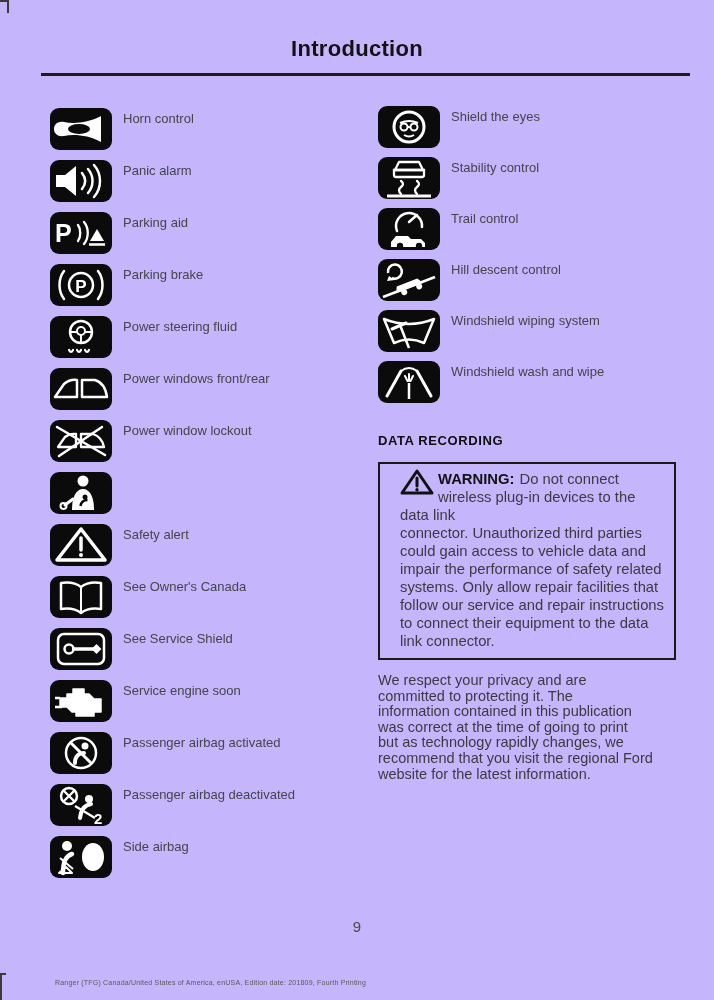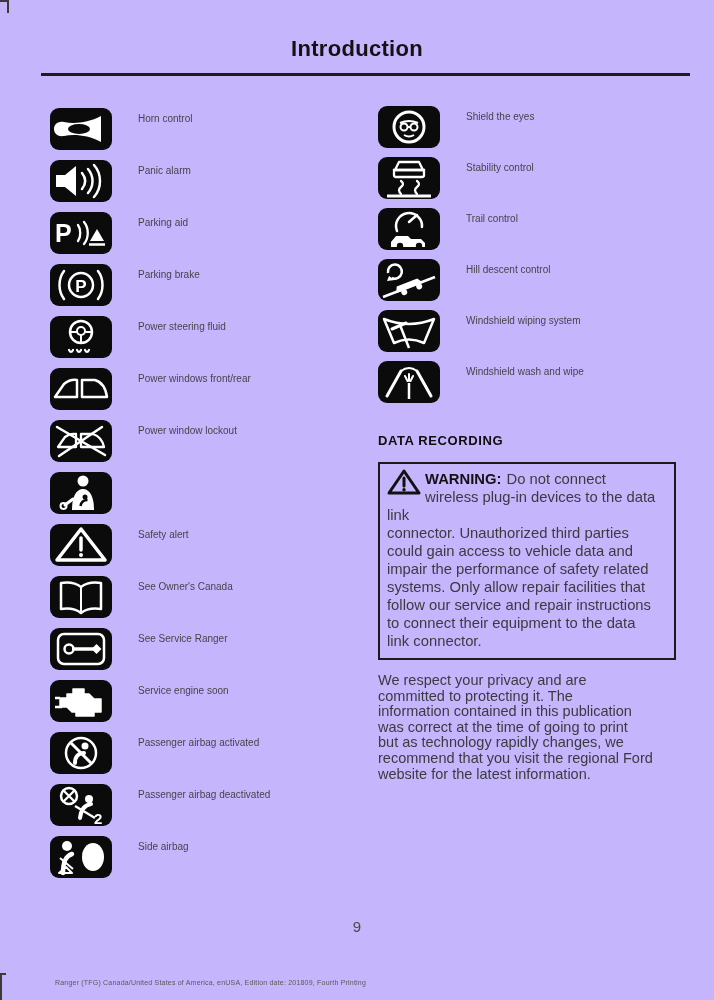--- a/index.html
+++ b/index.html
@@ -33,7 +33,7 @@
     display:flex; align-items:center; justify-content:center; overflow:hidden;
   }
   .sym-icon svg { display:block; }
-  .sym-label { padding-left:26px; padding-top:2px; font-size:10px; color:#45454a; line-height:18px; }
+  .sym-label { padding-left:11px; padding-top:2px; font-size:13px; color:#45454a; line-height:18px; }
 
   .data-recording { position:absolute; left:378px; top:433px; width:300px; }
   .data-recording h2 { font-size:13px; font-weight:bold; color:#0e0e0e; letter-spacing:.6px; }

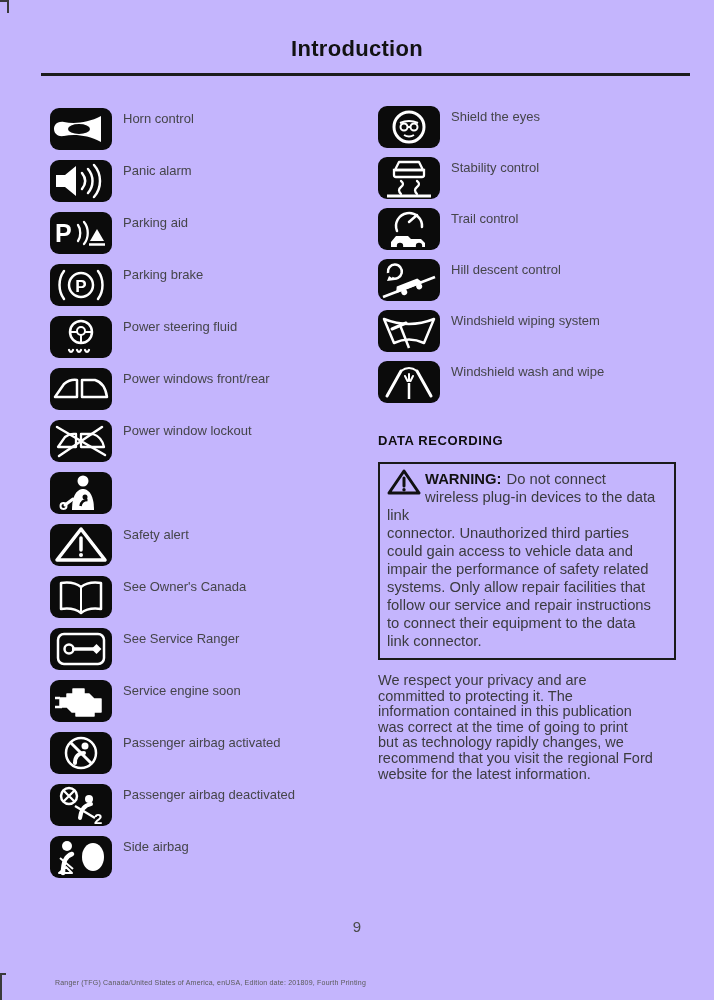--- a/index.html
+++ b/index.html
@@ -38,7 +38,7 @@
   .data-recording { position:absolute; left:378px; top:433px; width:300px; }
   .data-recording h2 { font-size:13px; font-weight:bold; color:#0e0e0e; letter-spacing:.6px; }
   .warning-box {
-    margin-top:14px; border:2px solid #1a1a1a; padding:6px 8px 8px 7px;
+    margin-top:14px; border:2px solid #1a1a1a; padding:6px 8px 8px 20px;
     font-size:14.8px; line-height:18px; color:#3b3b3f; width:298px;
   }
   .warn-tri { float:left; width:38px; height:21px; overflow:visible; }

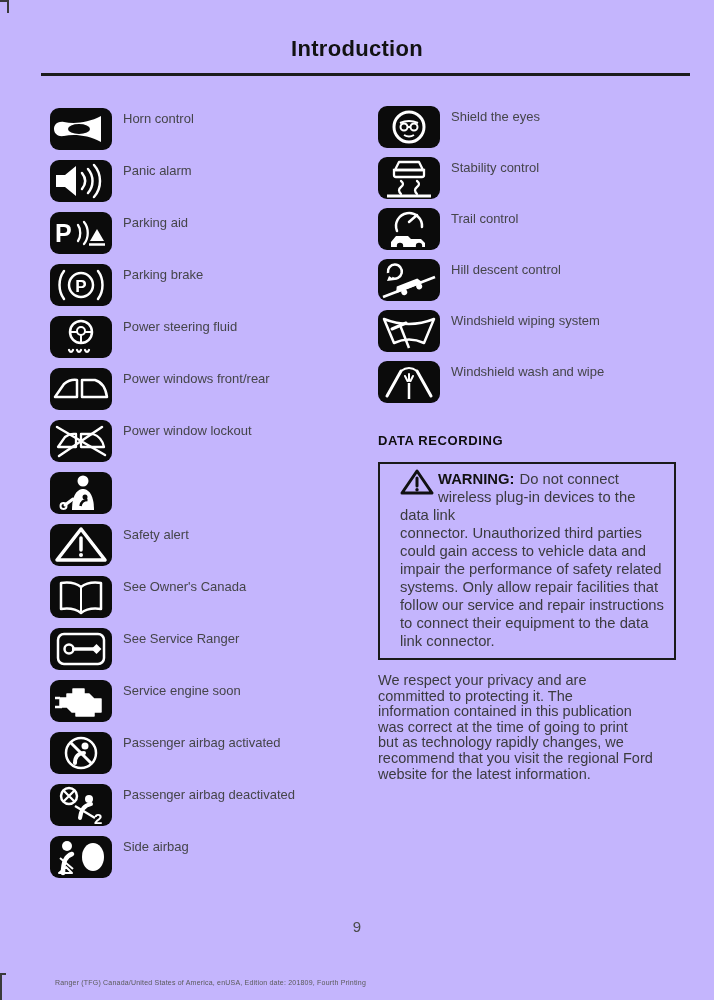--- a/index.html
+++ b/index.html
@@ -183,7 +183,7 @@
           <rect x="43" y="17.5" width="7" height="7" fill="#fff" transform="rotate(45 46.5 21)"></rect>
         </svg>
       </span>
-      <span class="sym-label">See Service Ranger</span>
+      <span class="sym-label">See Service Shield</span>
     </div>
 
     <div class="sym-row">

